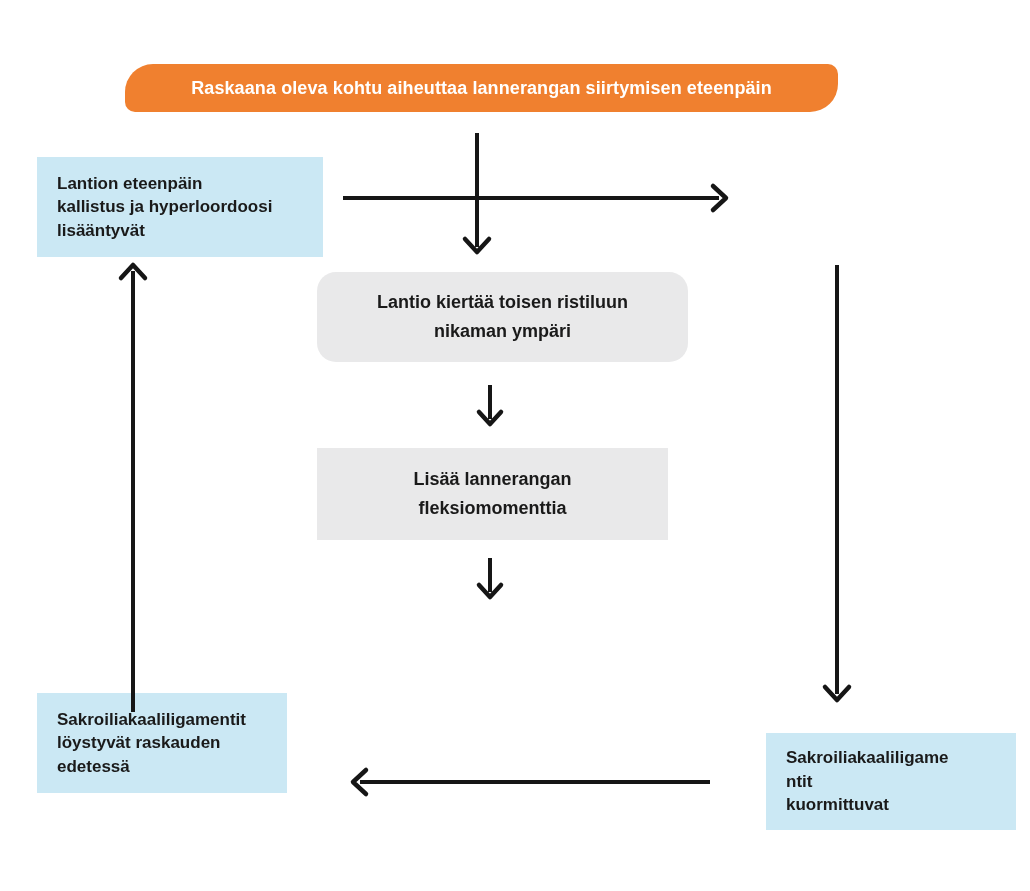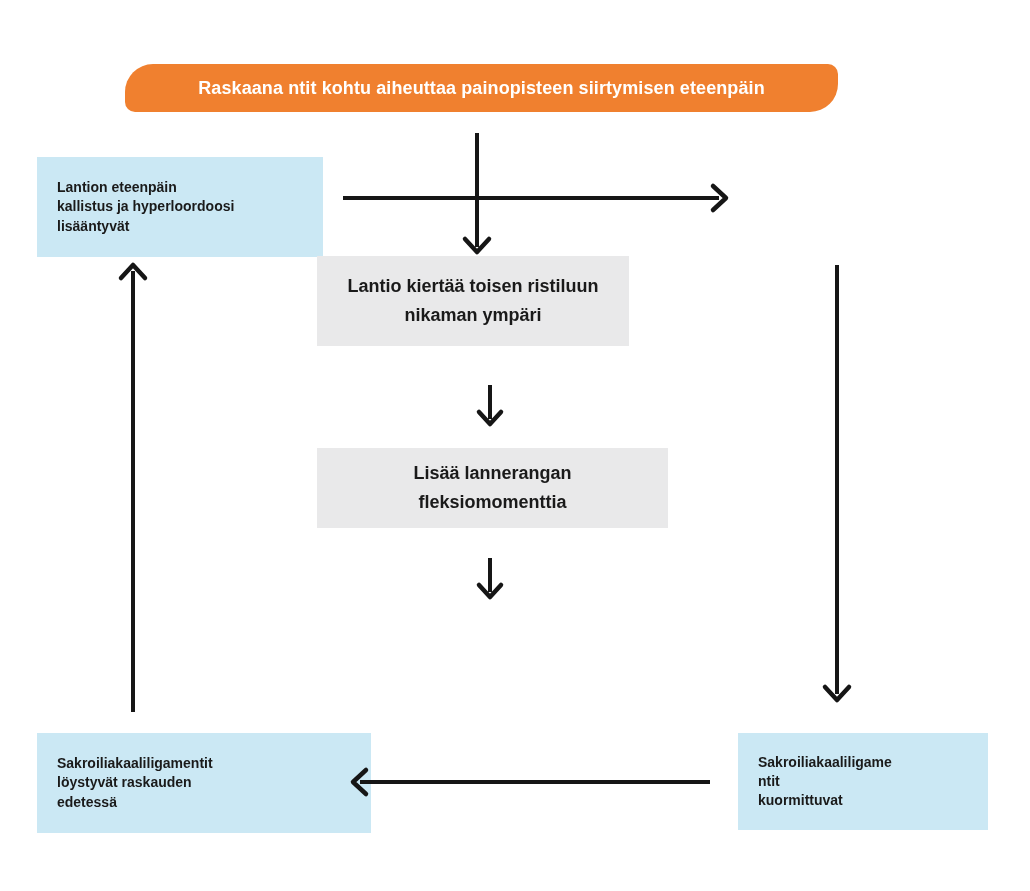--- a/index.html
+++ b/index.html
@@ -68,7 +68,7 @@
 
 <div class="canvas">
 
-  <div class="node node-title">Raskaana ntit kohtu aiheuttaa painopisteen siirtymisen eteenpäin</div>
+  <div class="node node-title">Raskaana oleva kohtu aiheuttaa lannerangan siirtymisen eteenpäin</div>
 
   <div class="node side node-top-left">Lantion eteenpäin
 kallistus ja hyperloordoosi

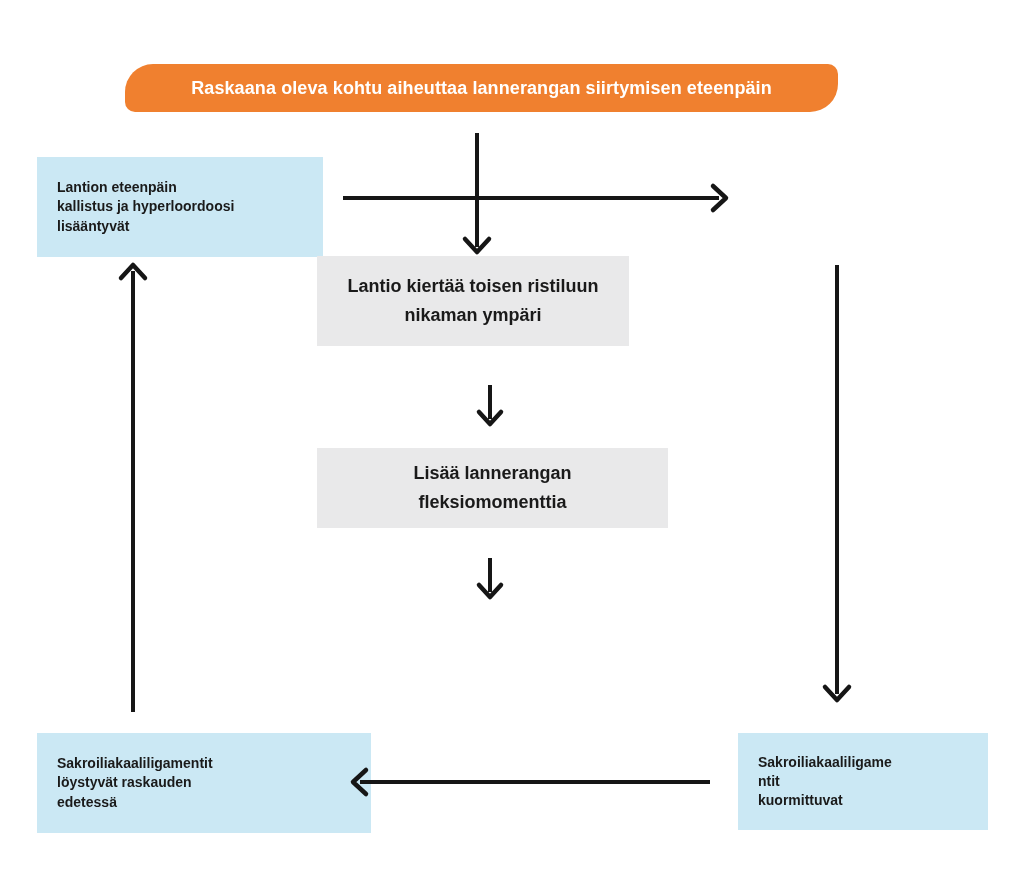--- a/index.html
+++ b/index.html
@@ -39,7 +39,7 @@
   }
   .side{
     background:var(--side-node-bg,#CBE8F4);
-    font-size:14px;
+    font-size:17px;
     line-height:1.38;
     padding:12px 14px 12px 20px;
     text-align:left;

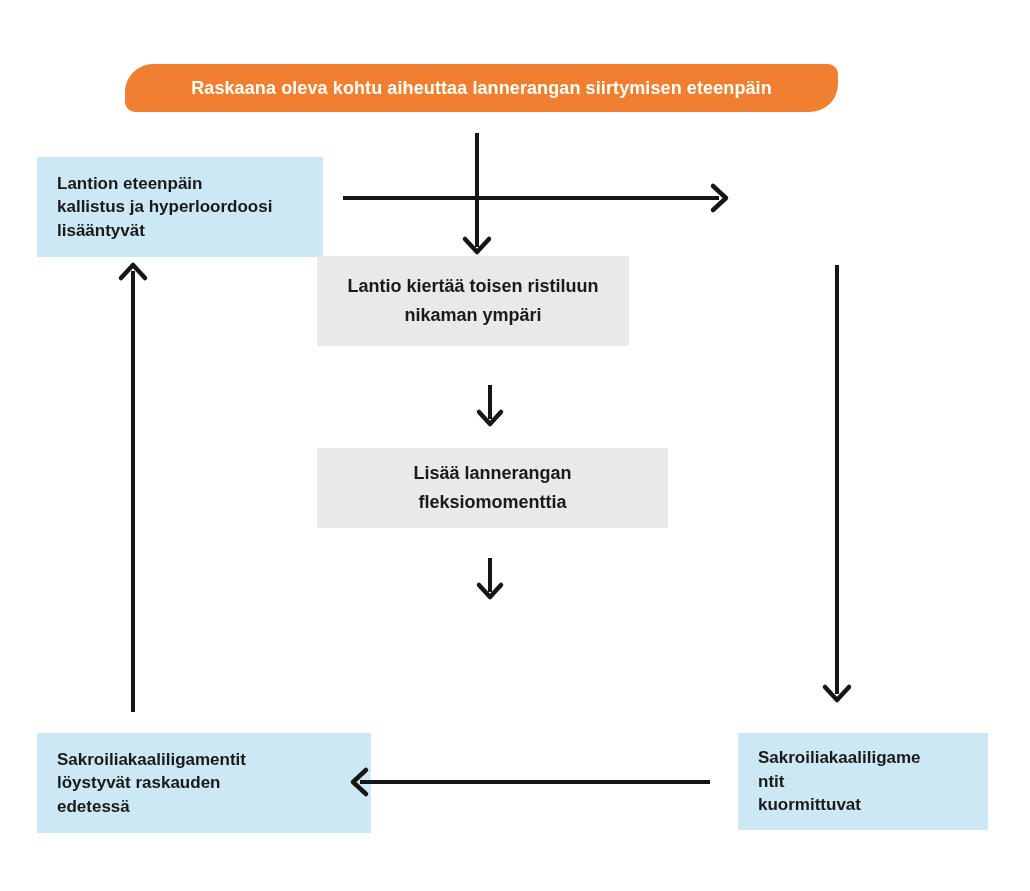--- a/index.html
+++ b/index.html
@@ -56,7 +56,7 @@
   .node-top-right  {left:759px;top:156px; width:231px; height:102px;}
   .node-bottom-left{left:37px; top:733px; width:334px; height:100px;}
   .node-bottom-right{left:738px;top:733px;width:250px; height:97px;}
-  .node-center-1{left:317px;top:256px;width:312px;height:90px;}
+  .node-center-1{left:317px;top:272px;width:371px;height:90px;border-radius:19px;}
   .node-center-2{left:317px;top:448px;width:351px;height:80px;}
   .node-center-3{left:317px;top:617px;width:351px;height:90px;}
   .arrow-layer{position:absolute;left:0;top:0;width:1030px;height:891px;pointer-events:none;}

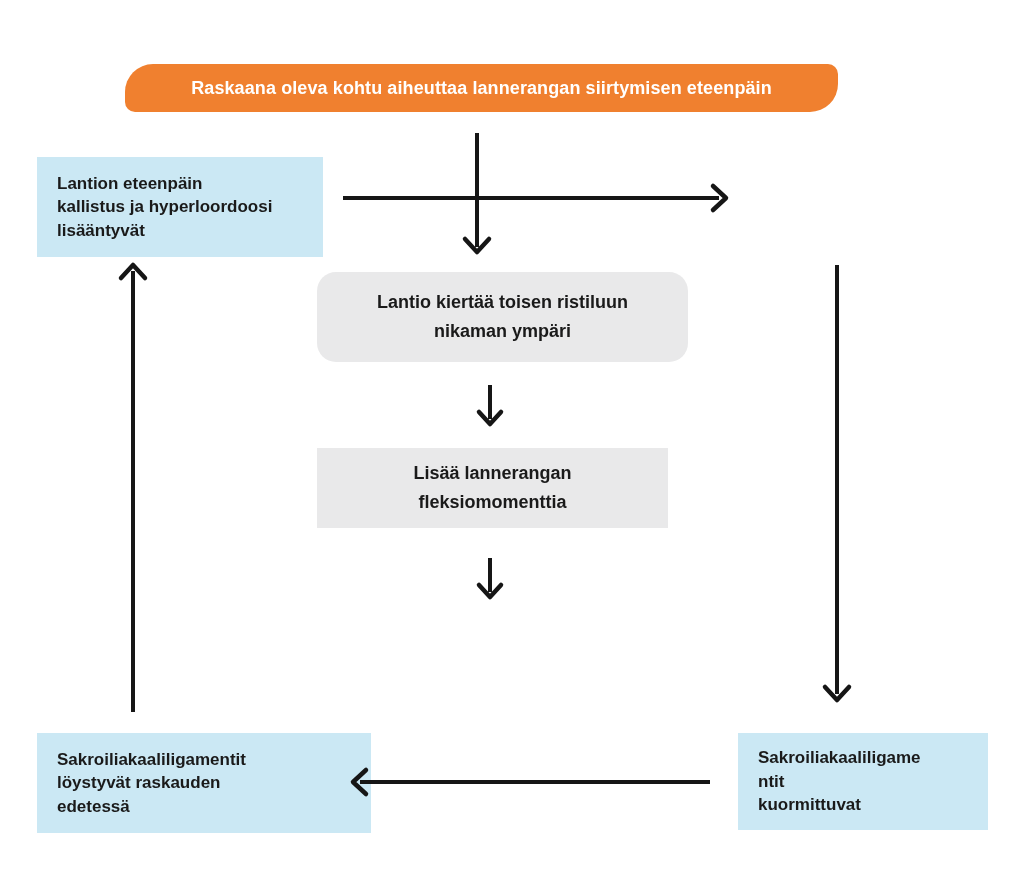--- a/index.html
+++ b/index.html
@@ -57,7 +57,7 @@
   .node-bottom-left{left:37px; top:733px; width:334px; height:100px;}
   .node-bottom-right{left:738px;top:733px;width:250px; height:97px;}
   .node-center-1{left:317px;top:272px;width:371px;height:90px;border-radius:19px;}
-  .node-center-2{left:317px;top:448px;width:351px;height:80px;}
+  .node-center-2{left:317px;top:448px;width:351px;height:92px;}
   .node-center-3{left:317px;top:617px;width:351px;height:90px;}
   .arrow-layer{position:absolute;left:0;top:0;width:1030px;height:891px;pointer-events:none;}
   .arrow-line{stroke:var(--arrow,#161616);stroke-width:4;fill:none;}

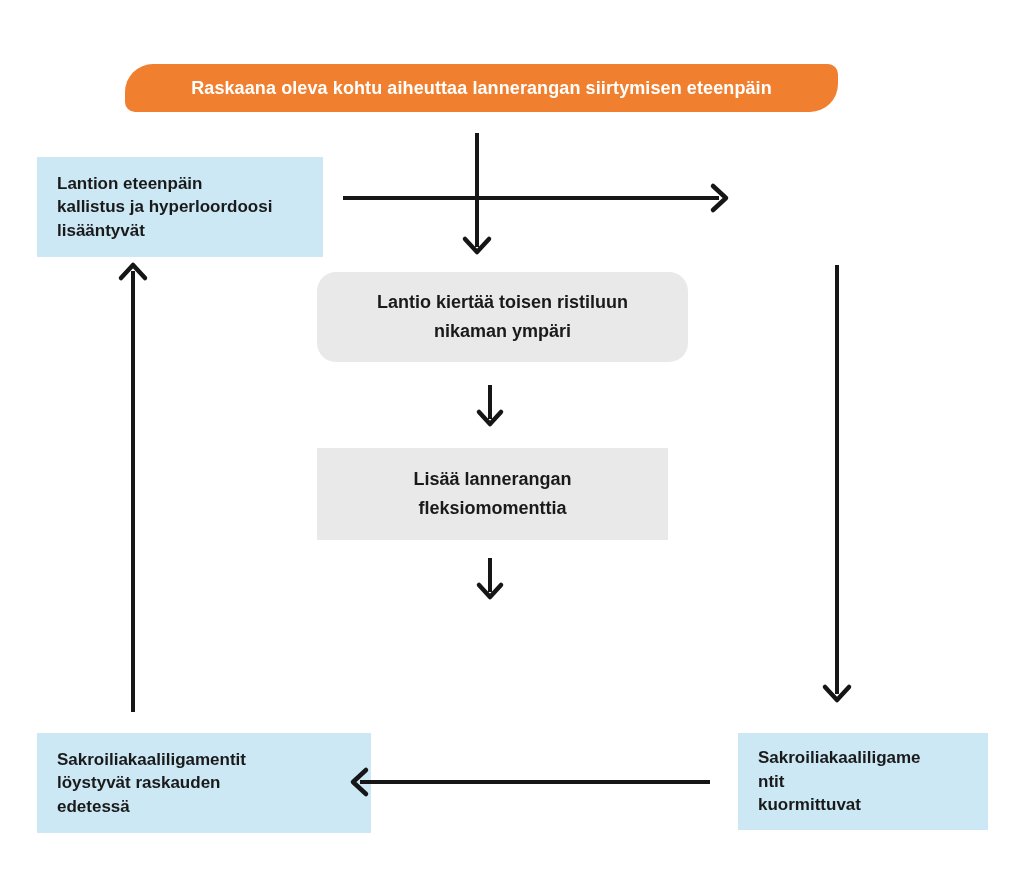--- a/index.html
+++ b/index.html
@@ -54,7 +54,7 @@
   }
   .node-top-left   {left:37px; top:157px; width:286px; height:100px;}
   .node-top-right  {left:759px;top:156px; width:231px; height:102px;}
-  .node-bottom-left{left:37px; top:733px; width:334px; height:100px;}
+  .node-bottom-left{left:37px; top:693px; width:250px; height:100px;}
   .node-bottom-right{left:738px;top:733px;width:250px; height:97px;}
   .node-center-1{left:317px;top:272px;width:371px;height:90px;border-radius:19px;}
   .node-center-2{left:317px;top:448px;width:351px;height:92px;}

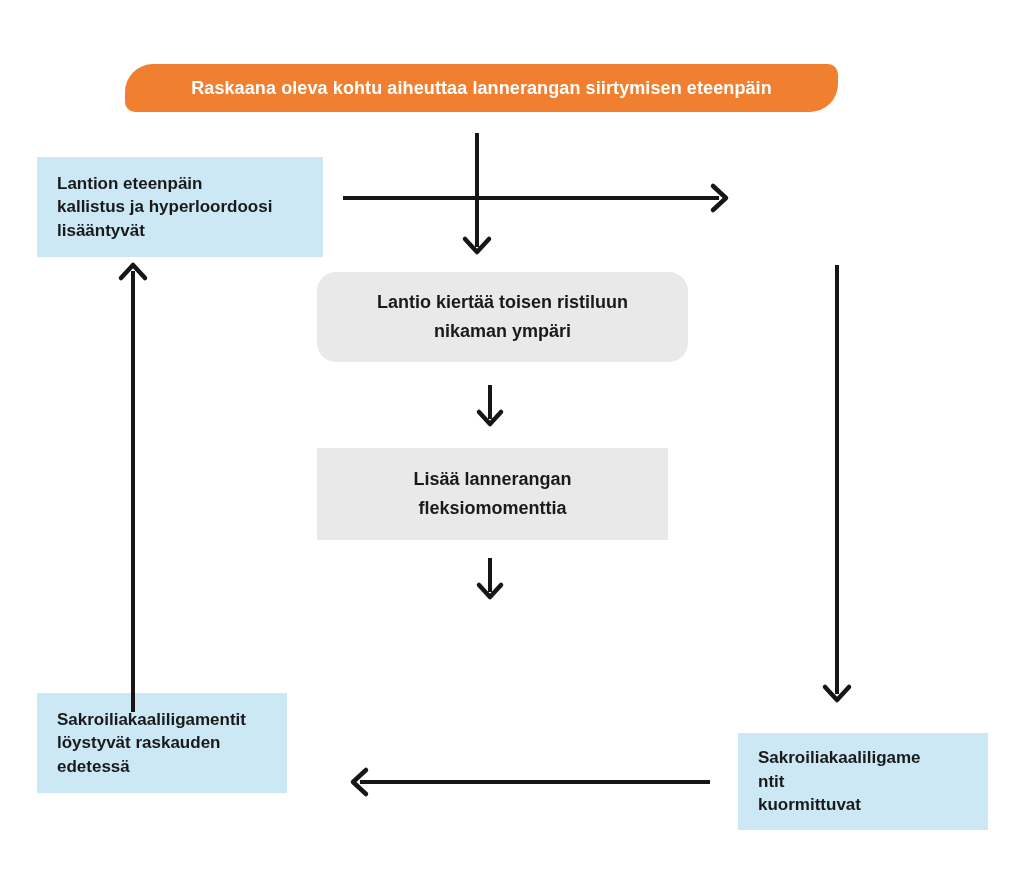--- a/index.html
+++ b/index.html
@@ -55,7 +55,7 @@
   .node-top-left   {left:37px; top:157px; width:286px; height:100px;}
   .node-top-right  {left:759px;top:156px; width:231px; height:102px;}
   .node-bottom-left{left:37px; top:693px; width:250px; height:100px;}
-  .node-bottom-right{left:738px;top:733px;width:250px; height:97px;}
+  .node-bottom-right{left:766px;top:733px;width:250px; height:97px;}
   .node-center-1{left:317px;top:272px;width:371px;height:90px;border-radius:19px;}
   .node-center-2{left:317px;top:448px;width:351px;height:92px;}
   .node-center-3{left:317px;top:617px;width:351px;height:90px;}

